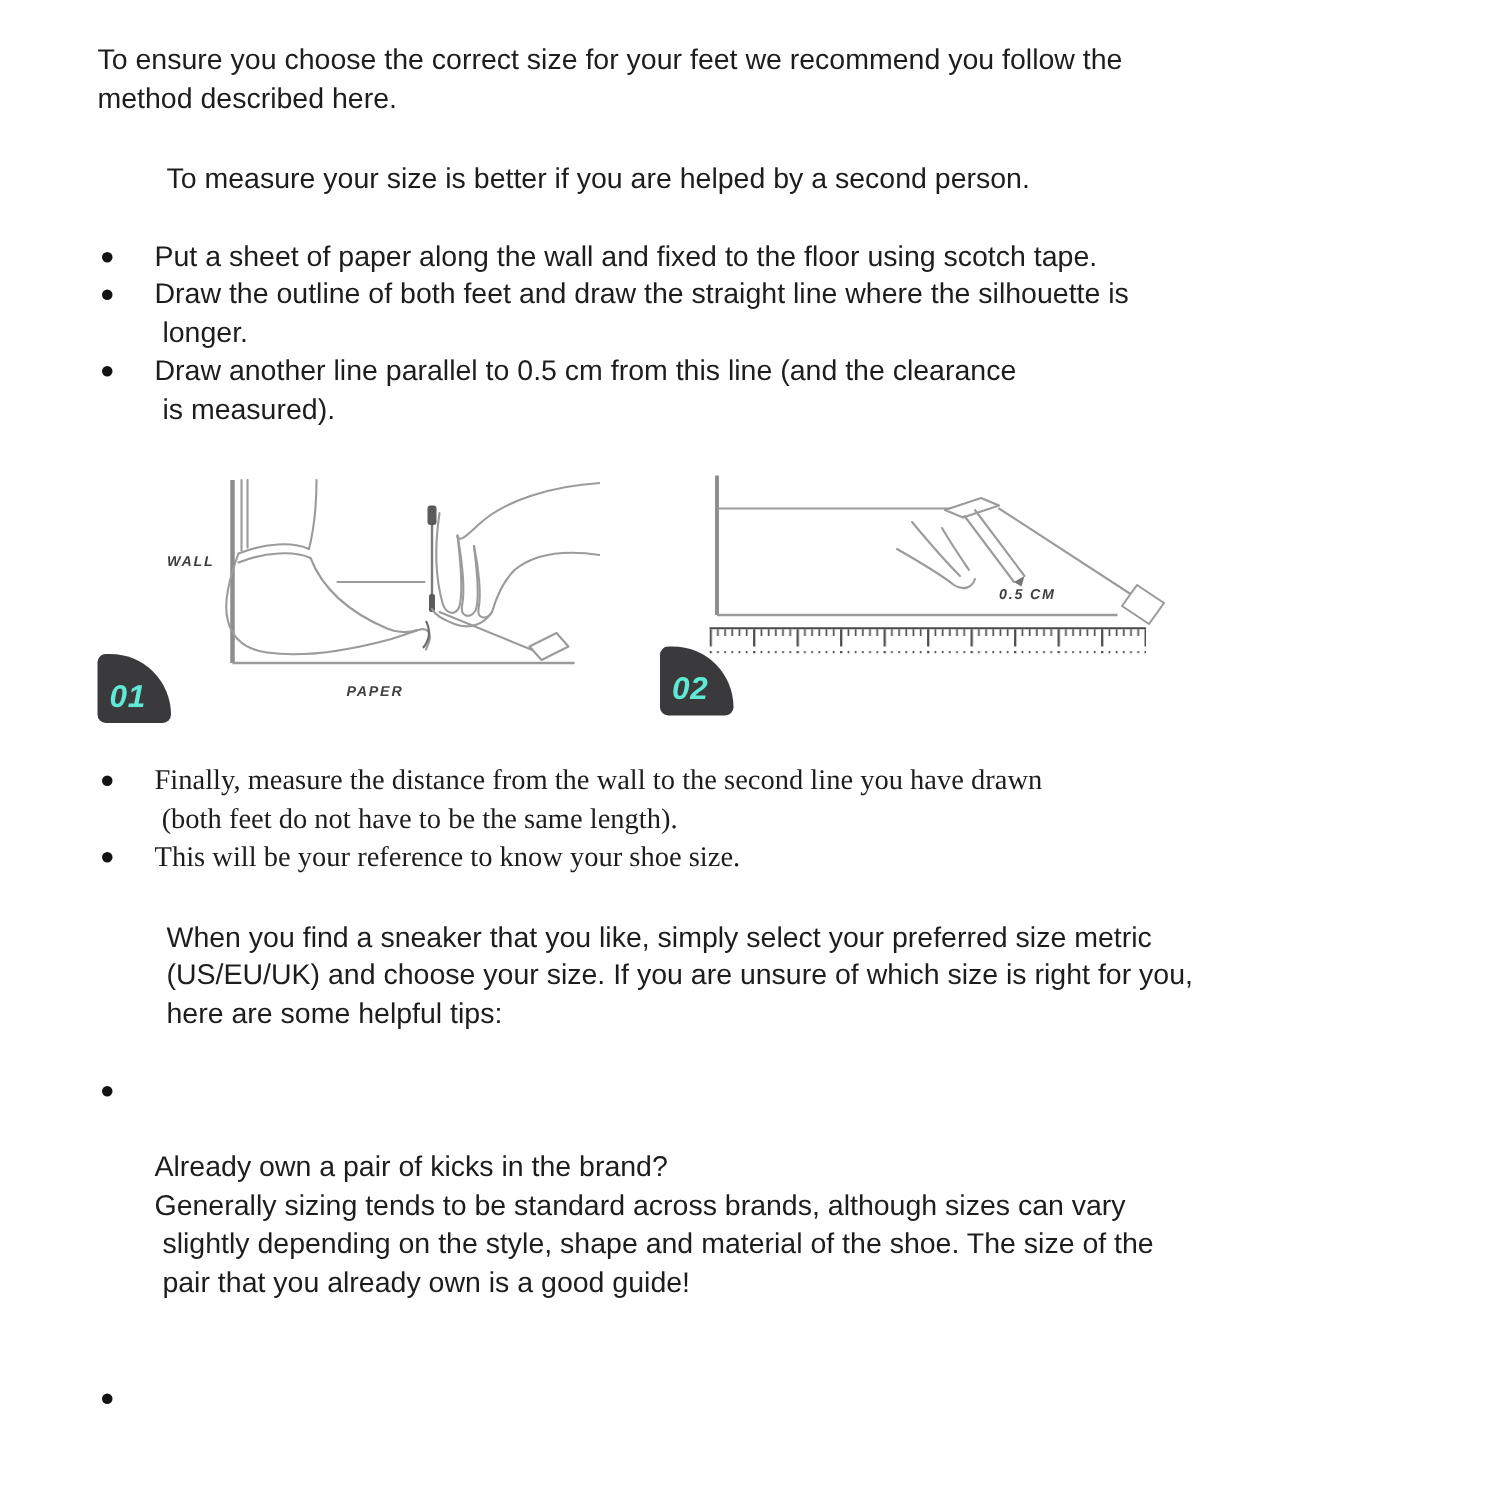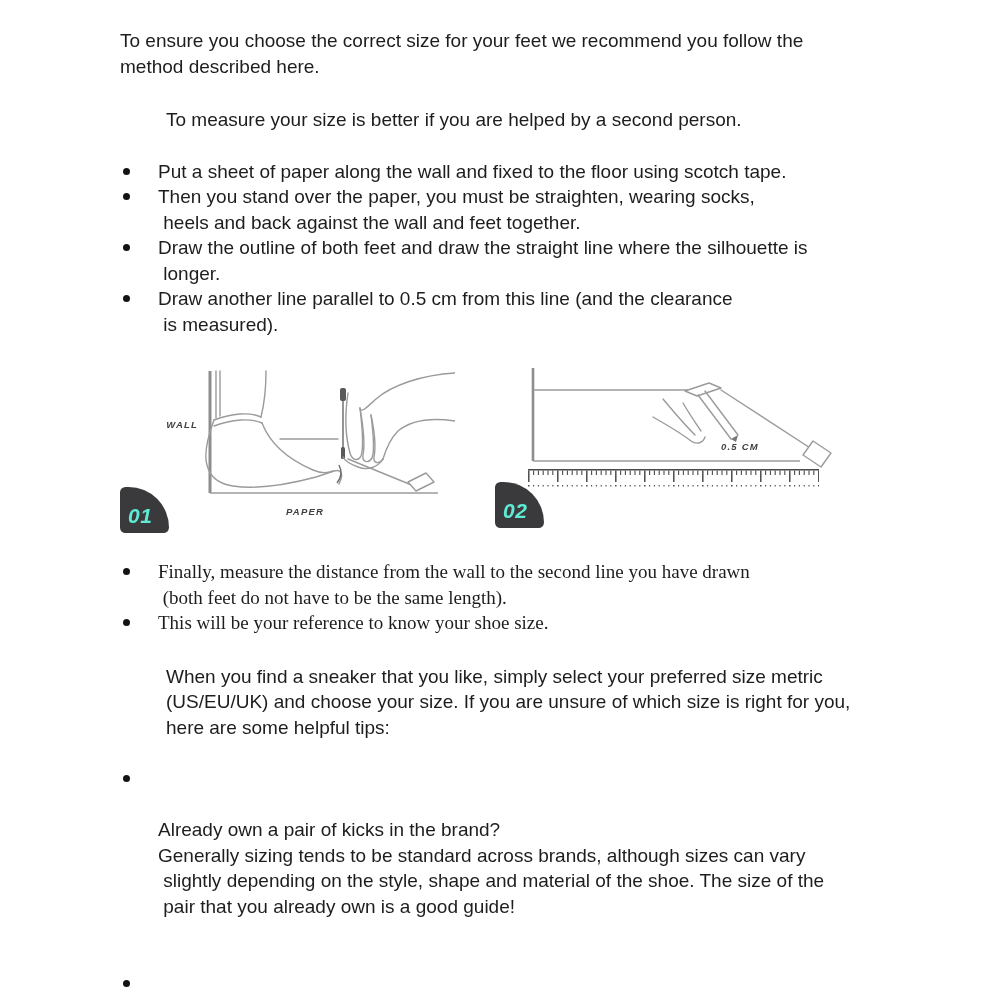--- a/index.html
+++ b/index.html
@@ -4,7 +4,7 @@
 <style>
   html,body{margin:0;padding:0;background:#ffffff;}
   body{width:1000px;height:1000px;font-family:"Liberation Sans",sans-serif;color:#1d1d1d;overflow:hidden;}
-  .page{position:relative;width:1000px;height:1000px;box-sizing:border-box;padding:28px 55px 0 120px;}
+  .page{position:relative;width:1000px;height:1000px;box-sizing:border-box;padding:28px 55px 0 65px;}
   .para{margin:0;font-size:19px;line-height:25.5px;white-space:pre-wrap;}
   .mt28{margin-top:28px;margin-left:46px;}
   .bullets{list-style:none;margin:26px 0 0 0;padding:0;font-size:19px;line-height:25.5px;}

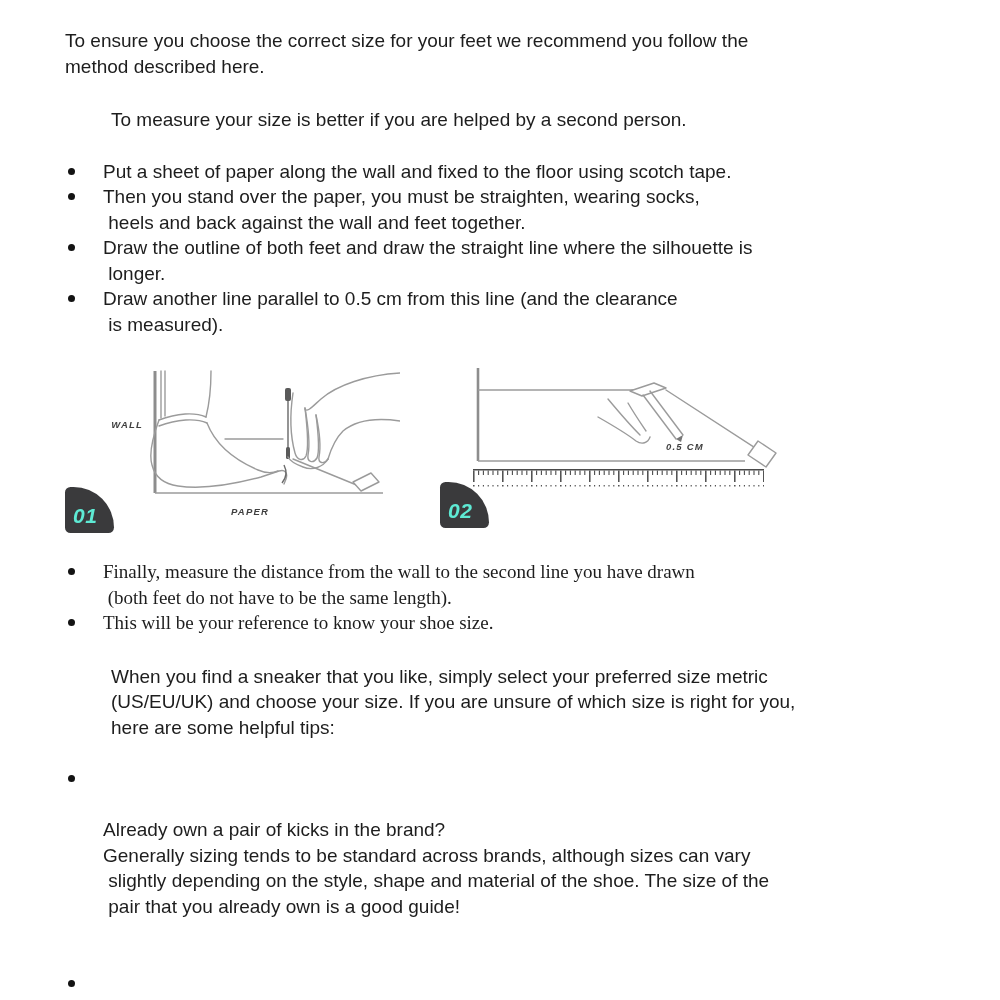--- a/index.html
+++ b/index.html
@@ -37,11 +37,6 @@
     <li>
       <span class="dot"></span>
       <span class="li-text">Put a sheet of paper along the wall and fixed to the floor using scotch tape.</span>
-    </li>
-    <li>
-      <span class="dot"></span>
-      <span class="li-text">Then you stand over the paper, you must be straighten, wearing socks,
- heels and back against the wall and feet together.</span>
     </li>
     <li>
       <span class="dot"></span>

